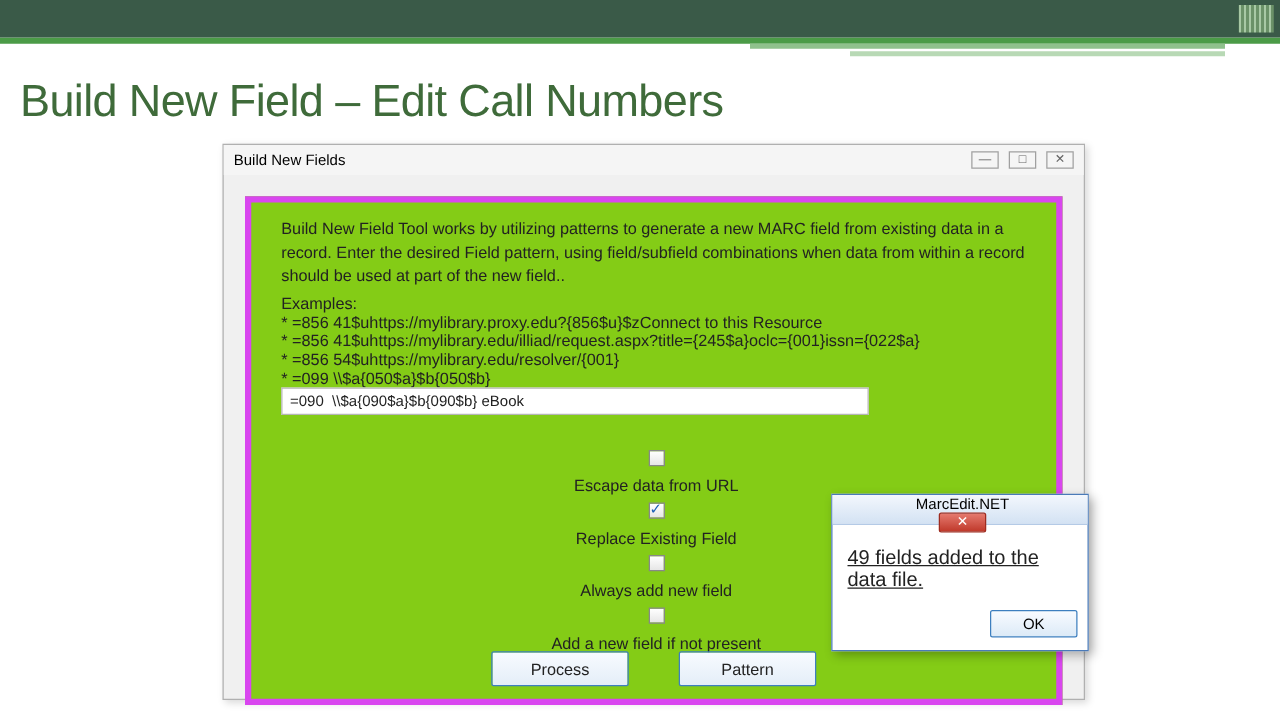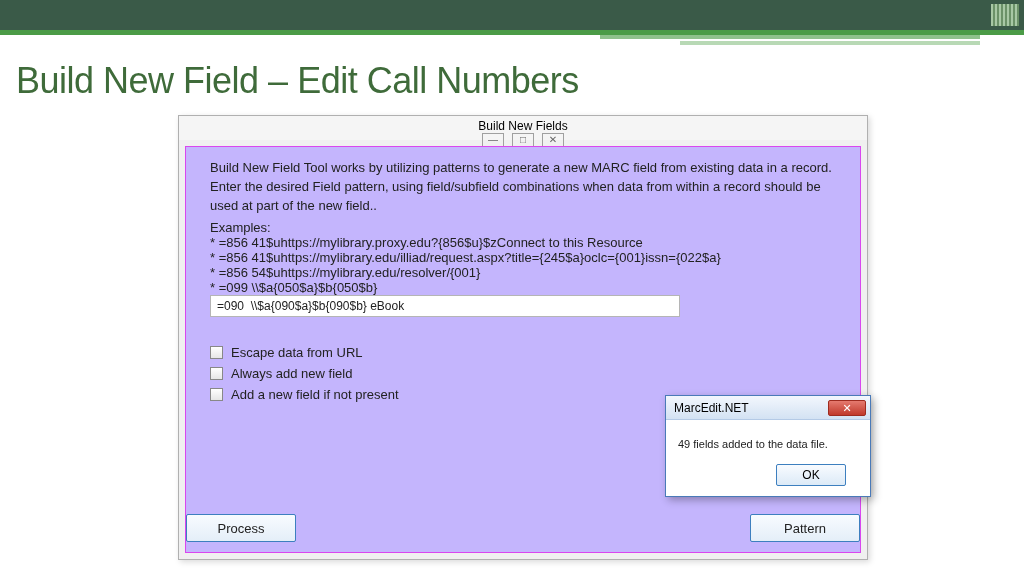--- a/index.html
+++ b/index.html
@@ -73,7 +73,6 @@
     align-items: center;
     font-size: 12px;
     background: #f5f5f5;
-    flex-direction: column;
   }
   .win-chrome-btns { display:flex; gap:8px; }
   .chrome-btn {

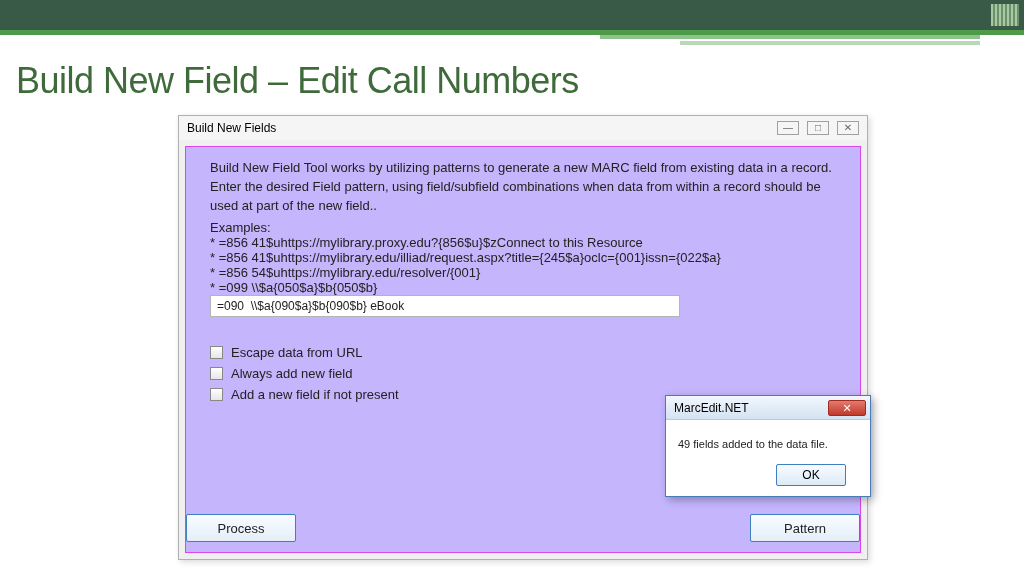--- a/index.html
+++ b/index.html
@@ -83,9 +83,9 @@
     color: #666;
   }
   .win-body {
-    background: #c4b5fd;
-    margin: 6px;
-    border: 1px solid #d946ef;
+    background: #84cc16;
+    margin: 17px;
+    border: 5px solid #d946ef;
     height: calc(100% - 36px);
     padding: 12px 20px 14px 24px;
     font-size: 13px;

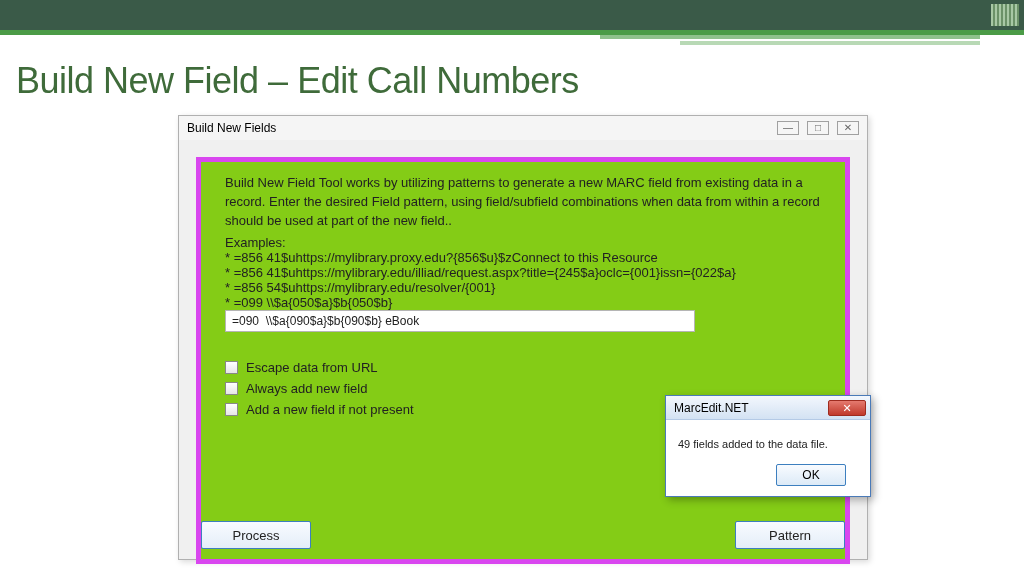--- a/index.html
+++ b/index.html
@@ -111,6 +111,7 @@
     gap: 8px;
     margin-bottom: 6px;
     font-size: 13px;
+    flex-direction: column;
   }
   .checkbox {
     width: 13px; height: 13px;

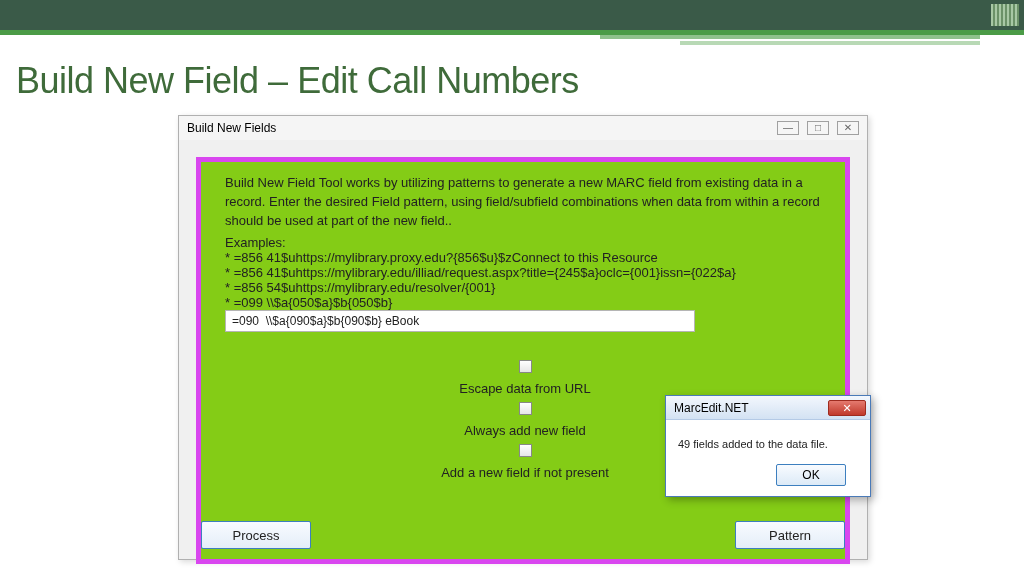--- a/index.html
+++ b/index.html
@@ -163,6 +163,7 @@
     align-items: center;
     padding: 0 4px 0 8px;
     font-size: 12px;
+    flex-direction: column;
   }
   .msgbox-close {
     width: 38px; height: 16px;

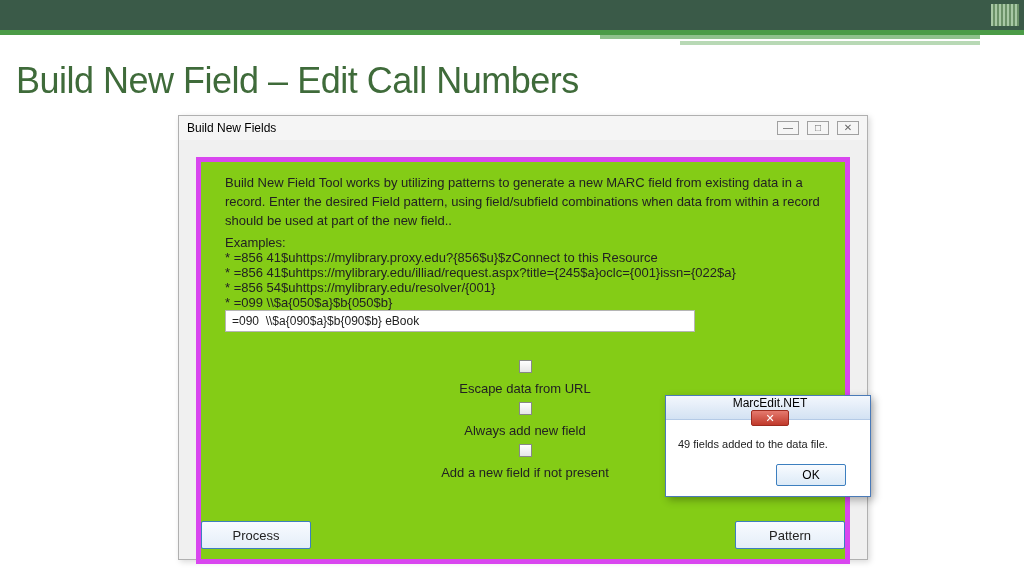--- a/index.html
+++ b/index.html
@@ -231,6 +231,10 @@
         <span>Escape data from URL</span>
       </div>
       <div class="check-row">
+        <span class="checkbox checked"></span>
+        <span>Replace Existing Field</span>
+      </div>
+      <div class="check-row">
         <span class="checkbox"></span>
         <span>Always add new field</span>
       </div>

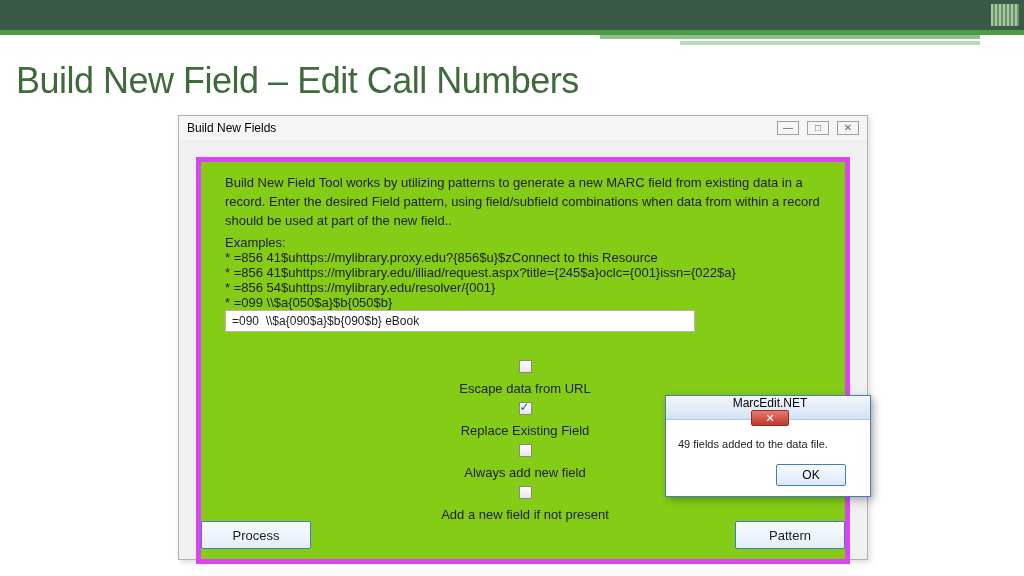--- a/index.html
+++ b/index.html
@@ -177,8 +177,9 @@
   }
   .msgbox-body {
     padding: 18px 12px 8px 12px;
-    font-size: 11px;
-    color: #222;
+    font-size: 16px;
+    color: #222;
+    text-decoration: underline;
   }
   .msgbox-footer {
     display: flex;

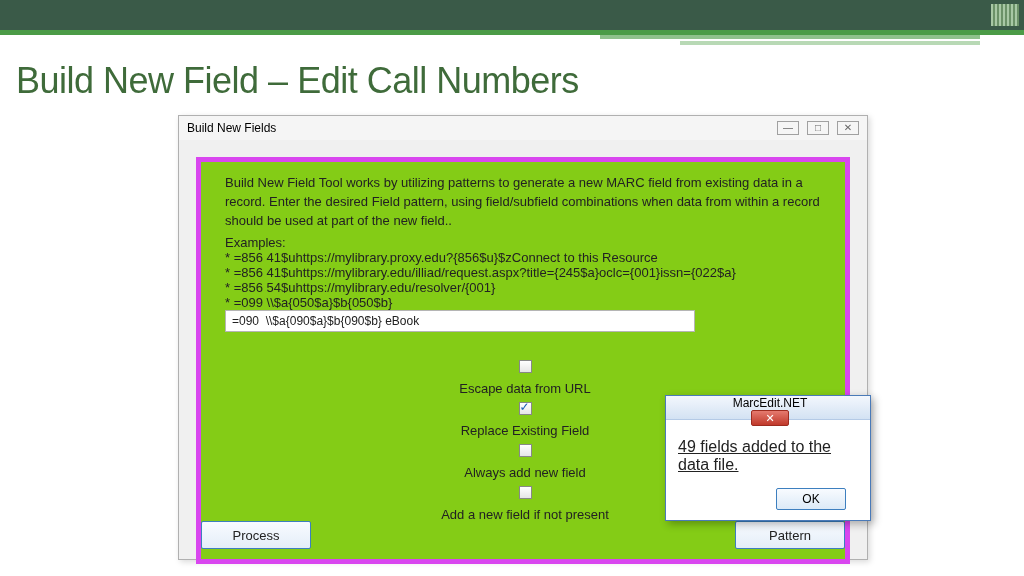--- a/index.html
+++ b/index.html
@@ -184,7 +184,7 @@
   .msgbox-footer {
     display: flex;
     justify-content: flex-end;
-    padding: 6px 24px 10px;
+    padding: 6px 8px 10px;
   }
   .msgbox-ok {
     width: 70px; height: 22px;

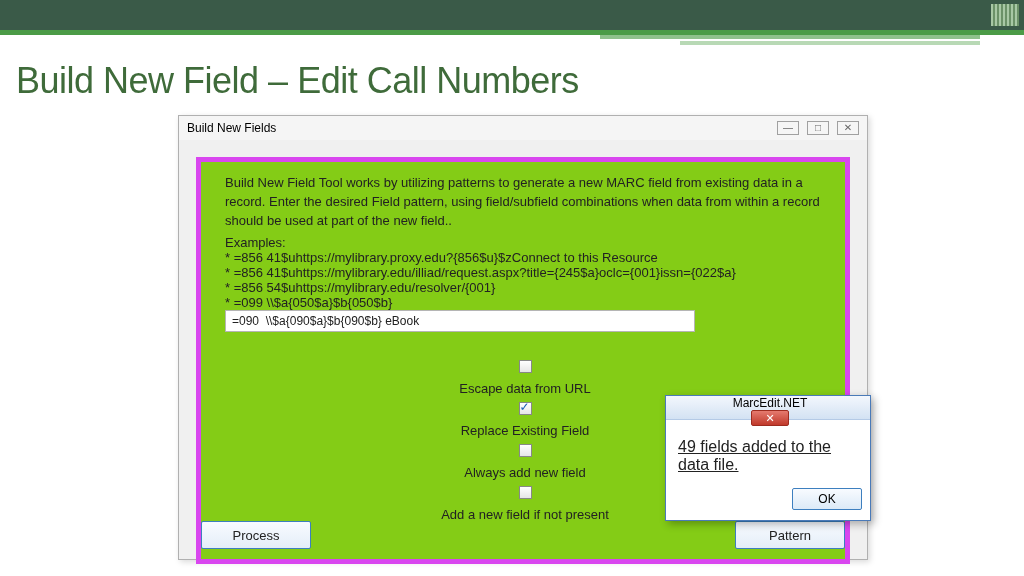--- a/index.html
+++ b/index.html
@@ -131,7 +131,7 @@
     bottom: 10px;
     left: 0; right: 0;
     display: flex;
-    justify-content: space-between;
+    justify-content: center;
     gap: 40px;
   }
   .win-btn {

